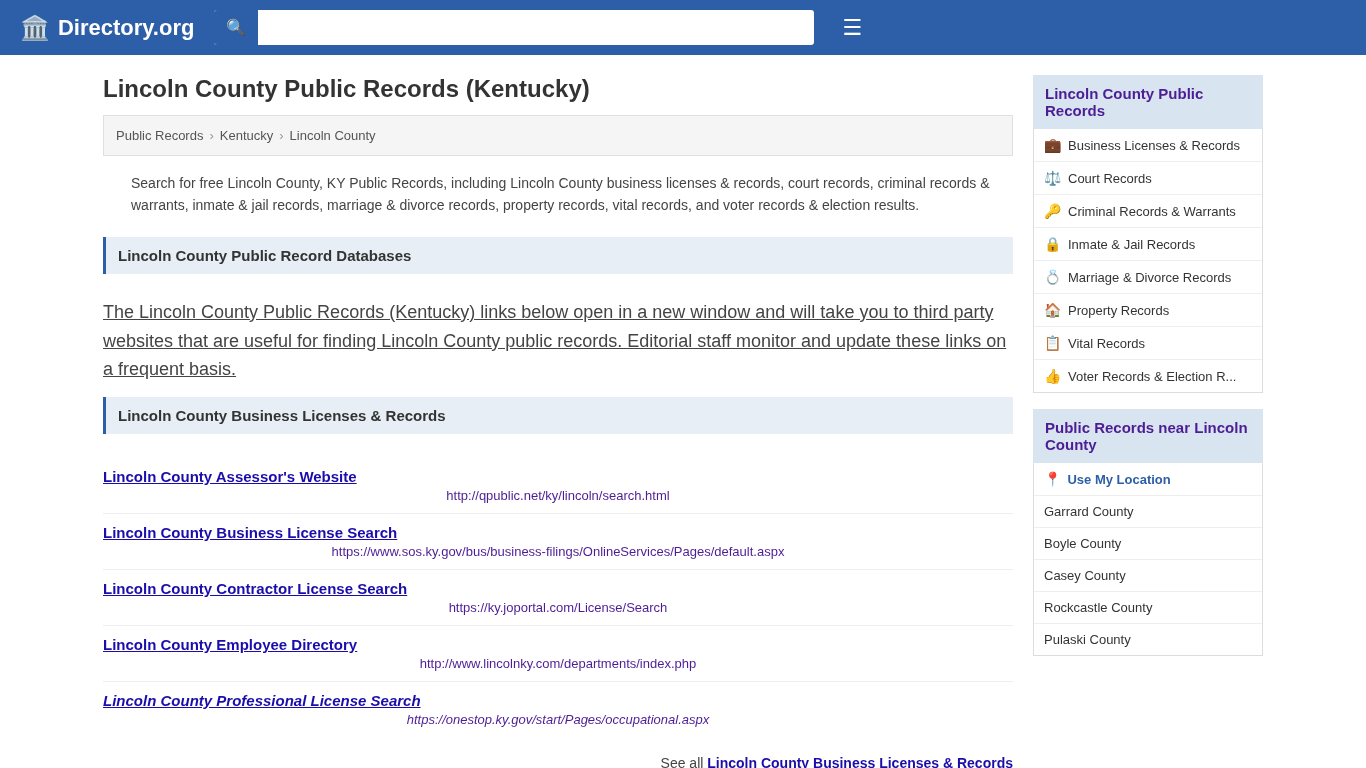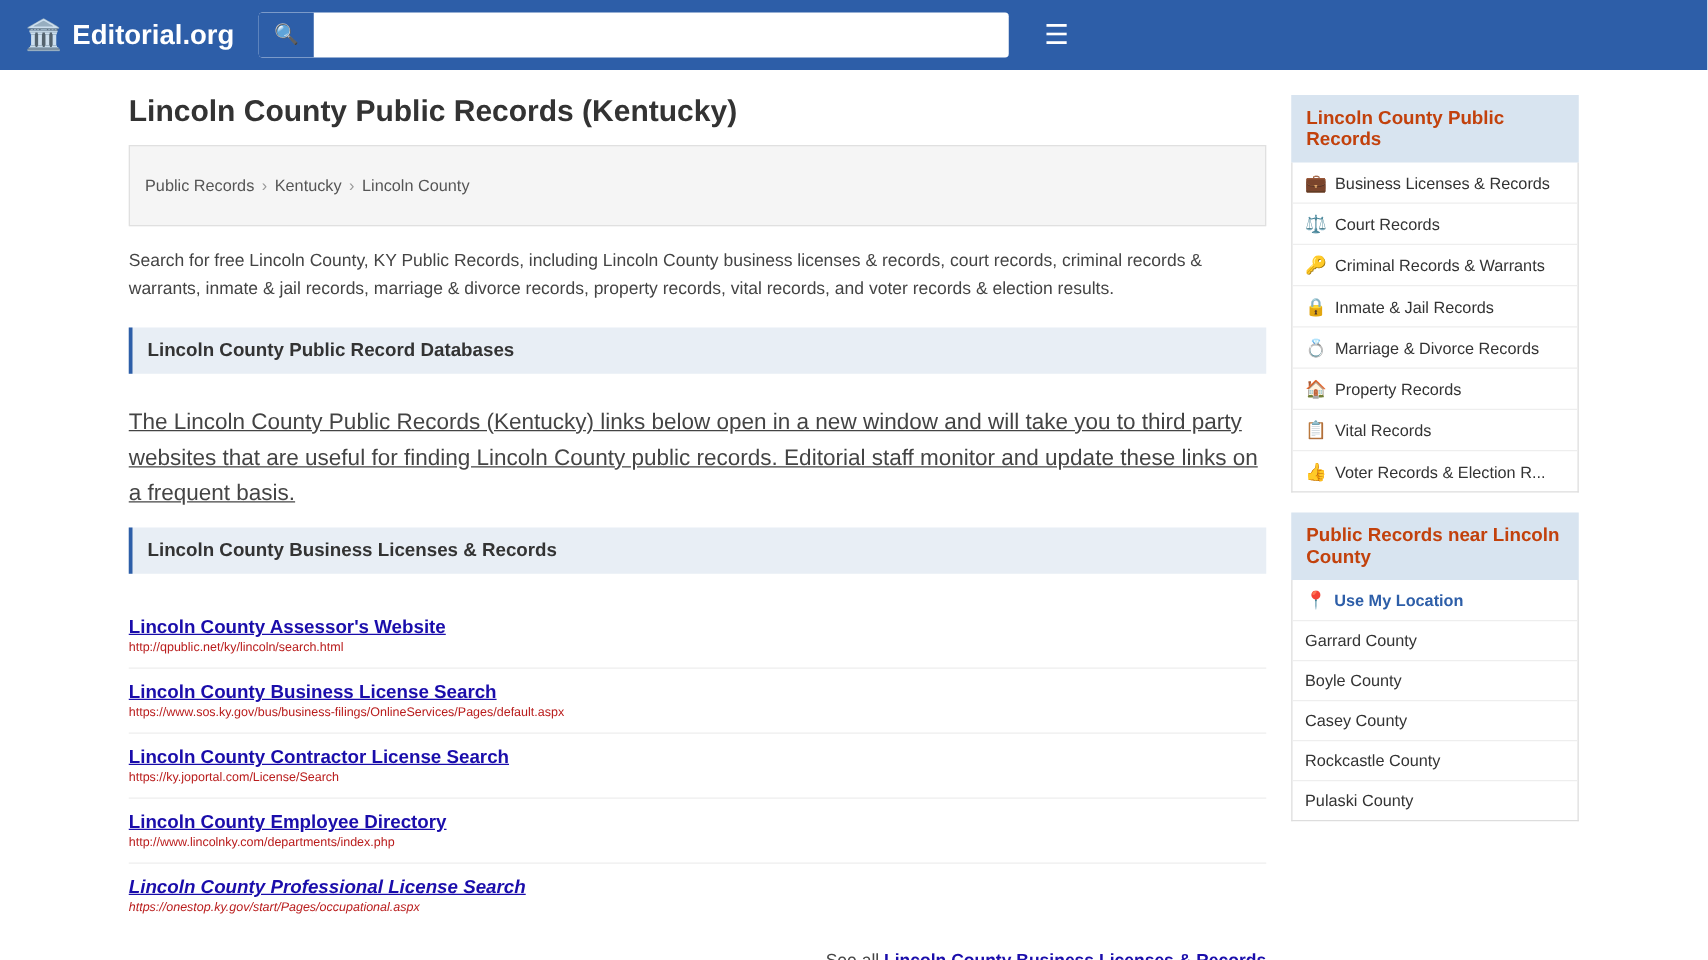--- a/index.html
+++ b/index.html
@@ -229,7 +229,7 @@
 <header class="header">
   <a class="logo" href="#">
     <span class="logo-icon">🏛️</span>
-    <span>Editorial.org</span>
+    <span>Directory.org</span>
   </a>
   <div class="search-bar">
     <button class="search-btn">🔍</button>

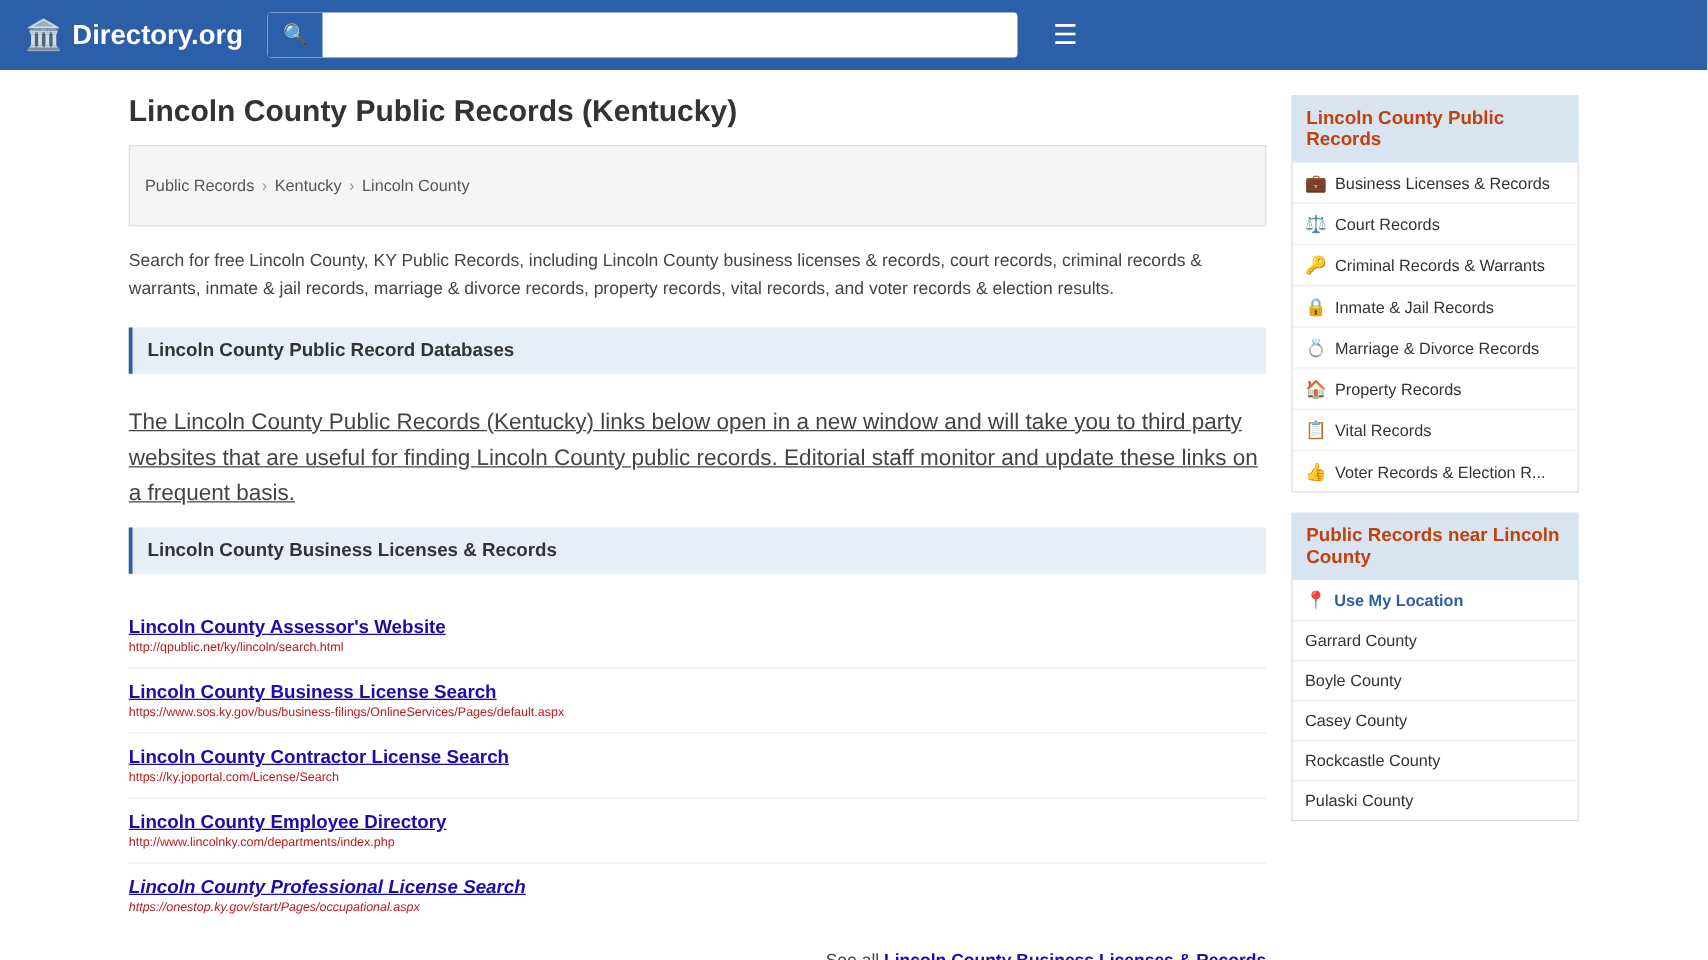--- a/index.html
+++ b/index.html
@@ -161,7 +161,7 @@
       padding: 10px 12px;
       font-size: 15px;
       font-weight: bold;
-      color: #c2410c;
+      color: #4c1d95;
       margin-bottom: 0;
     }
     .sidebar-list {

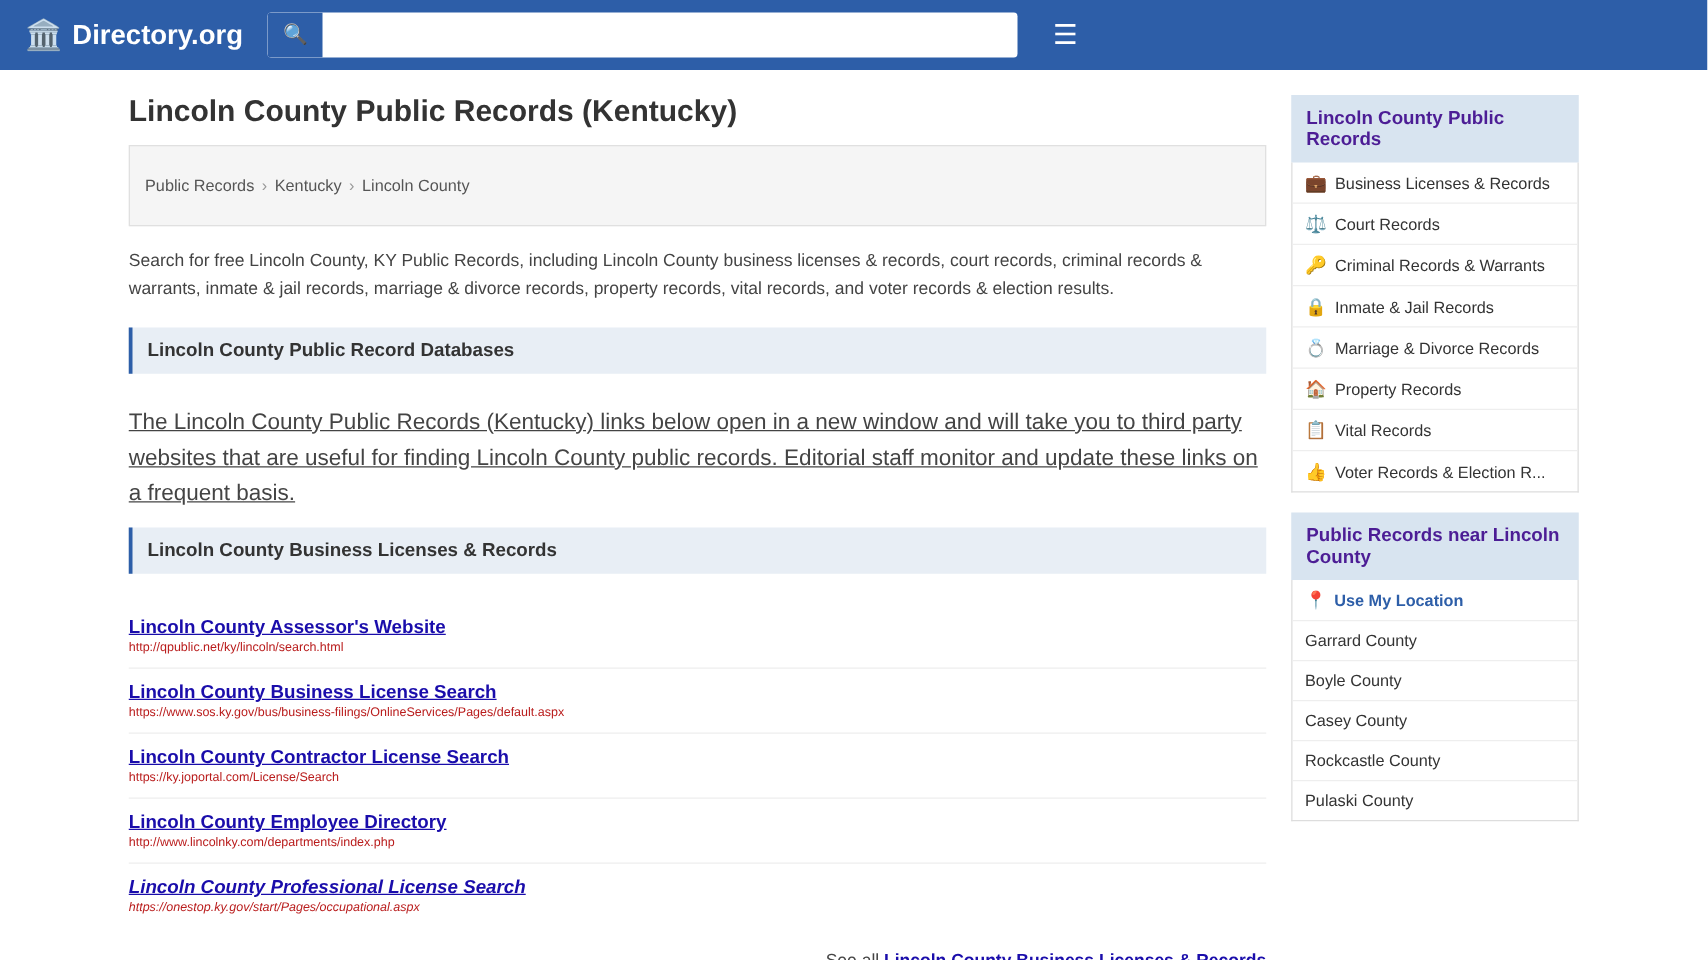--- a/index.html
+++ b/index.html
@@ -84,7 +84,7 @@
     .breadcrumb {
       background: #f5f5f5;
       border: 1px solid #e0e0e0;
-      padding: 24px 12px;
+      padding: 12px 12px;
       font-size: 13px;
       color: #555;
       margin-bottom: 16px;

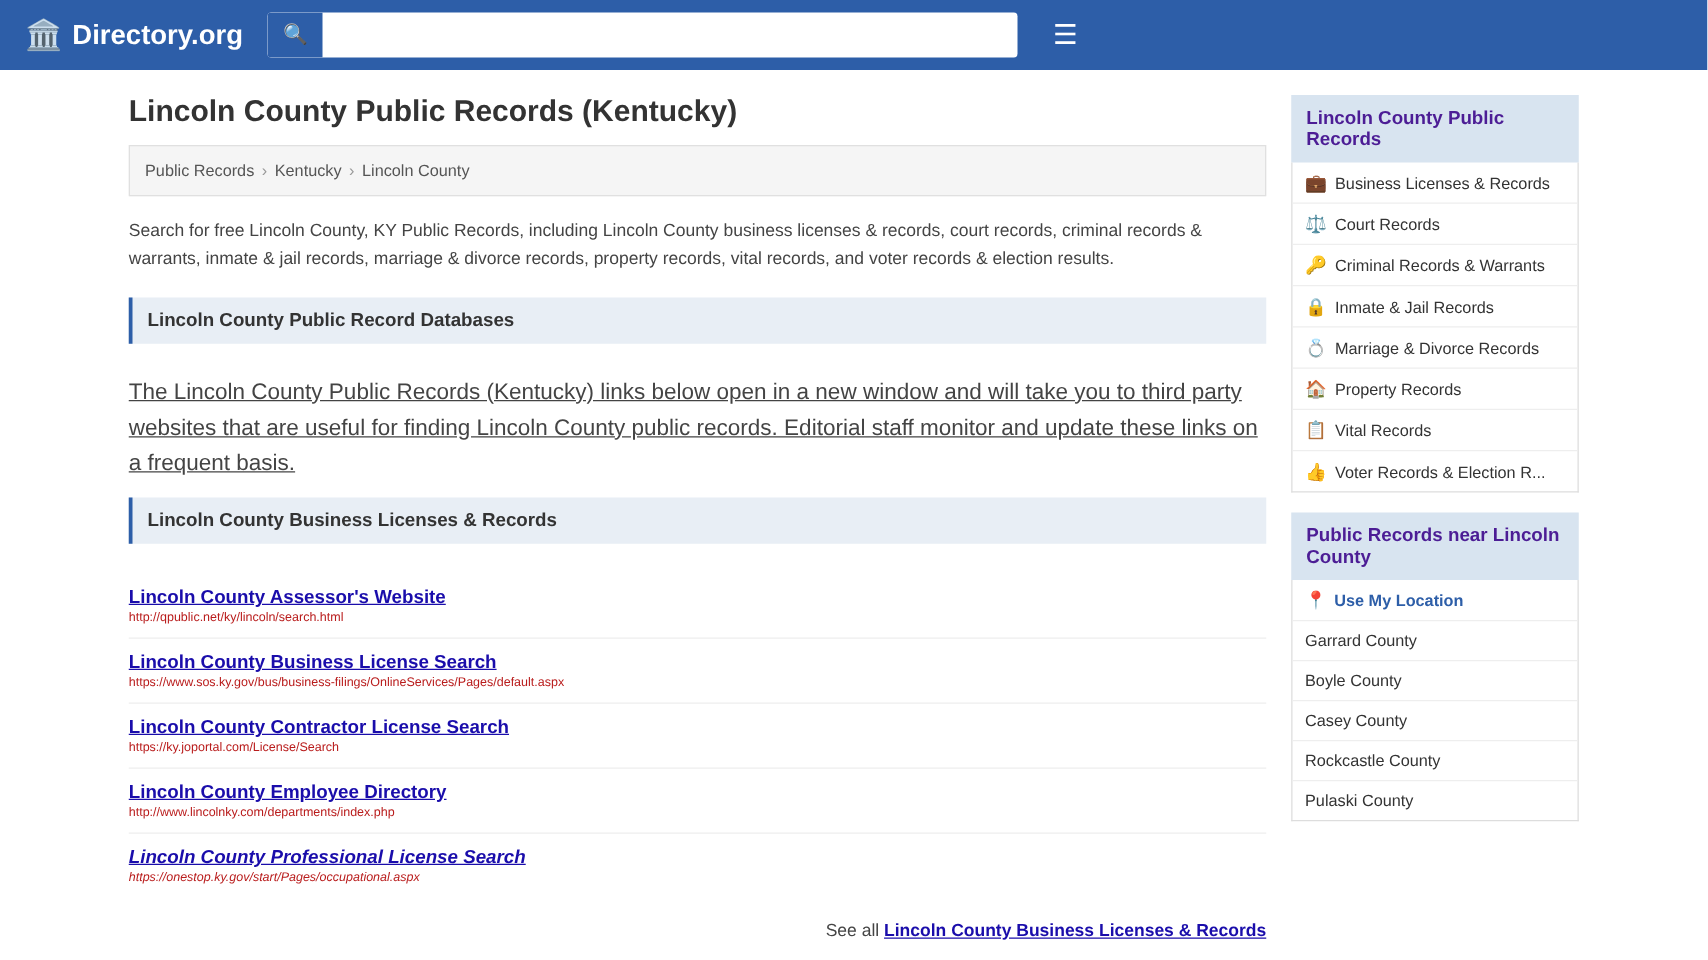--- a/index.html
+++ b/index.html
@@ -104,6 +104,7 @@
       color: #444;
       line-height: 1.6;
       margin-bottom: 20px;
+      margin-left: 28px;
     }
     .section-header {
       background: #e8eef5;

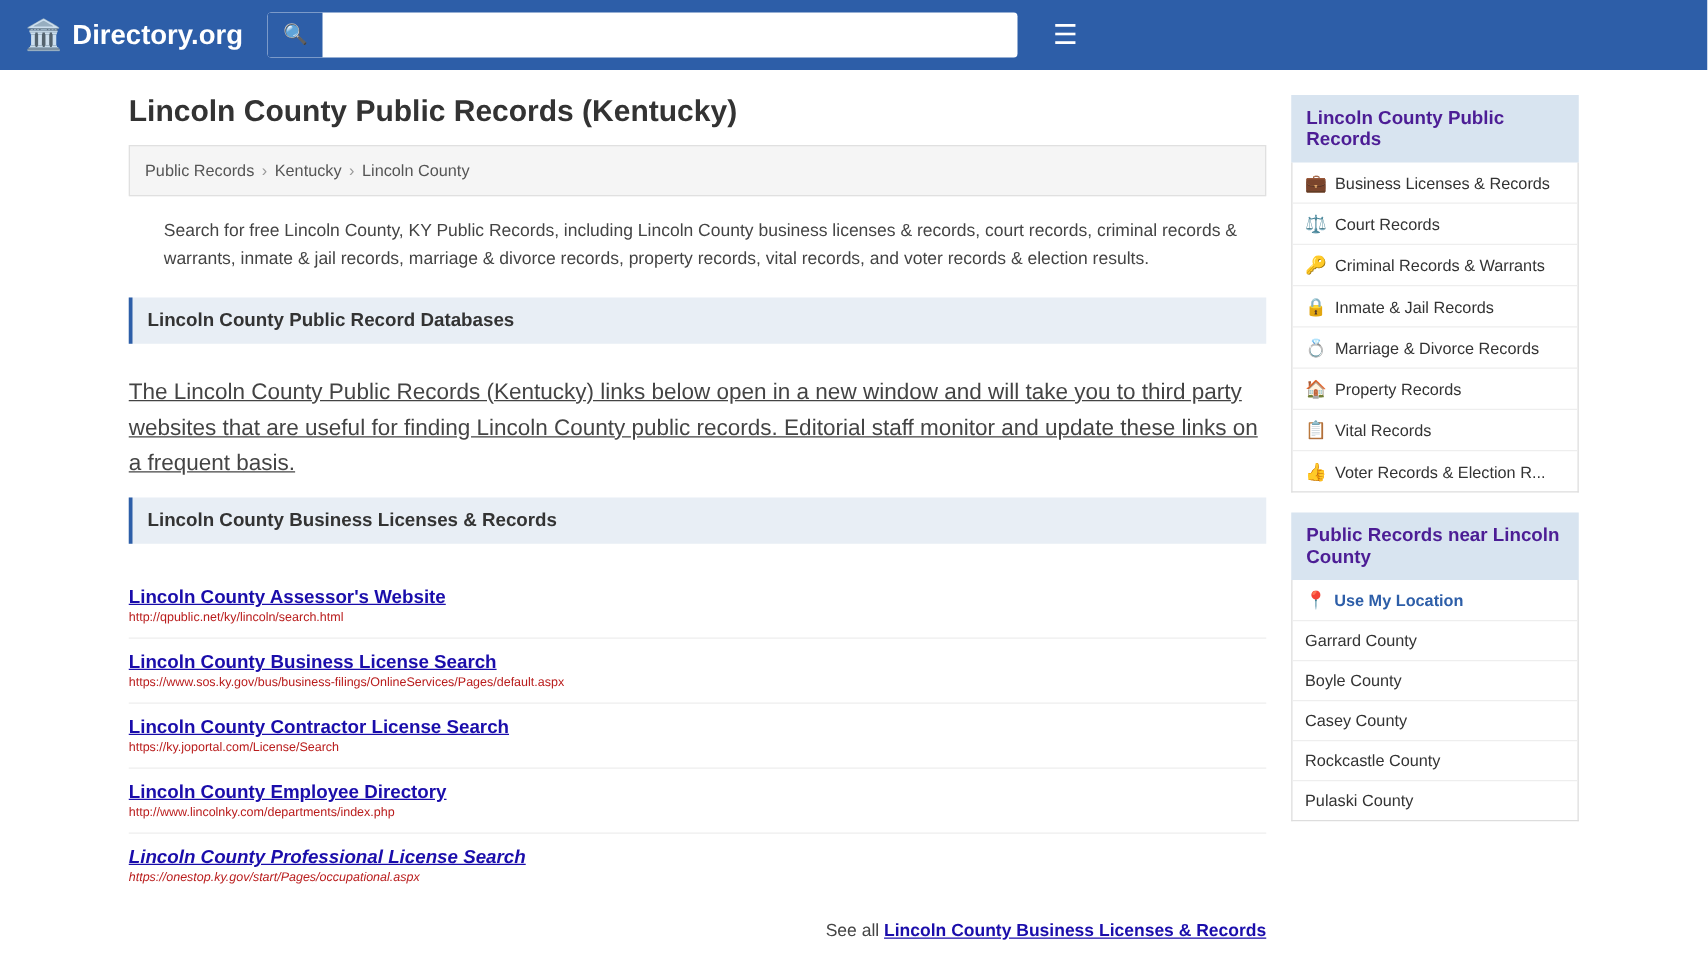--- a/index.html
+++ b/index.html
@@ -132,8 +132,9 @@
       margin-bottom: 3px;
     }
     .record-url {
-      font-size: 10px;
-      color: #b91c1c;
+      font-size: 13px;
+      color: #4c1d95;
+      text-align: center;
     }
     .see-all {
       font-size: 14px;

